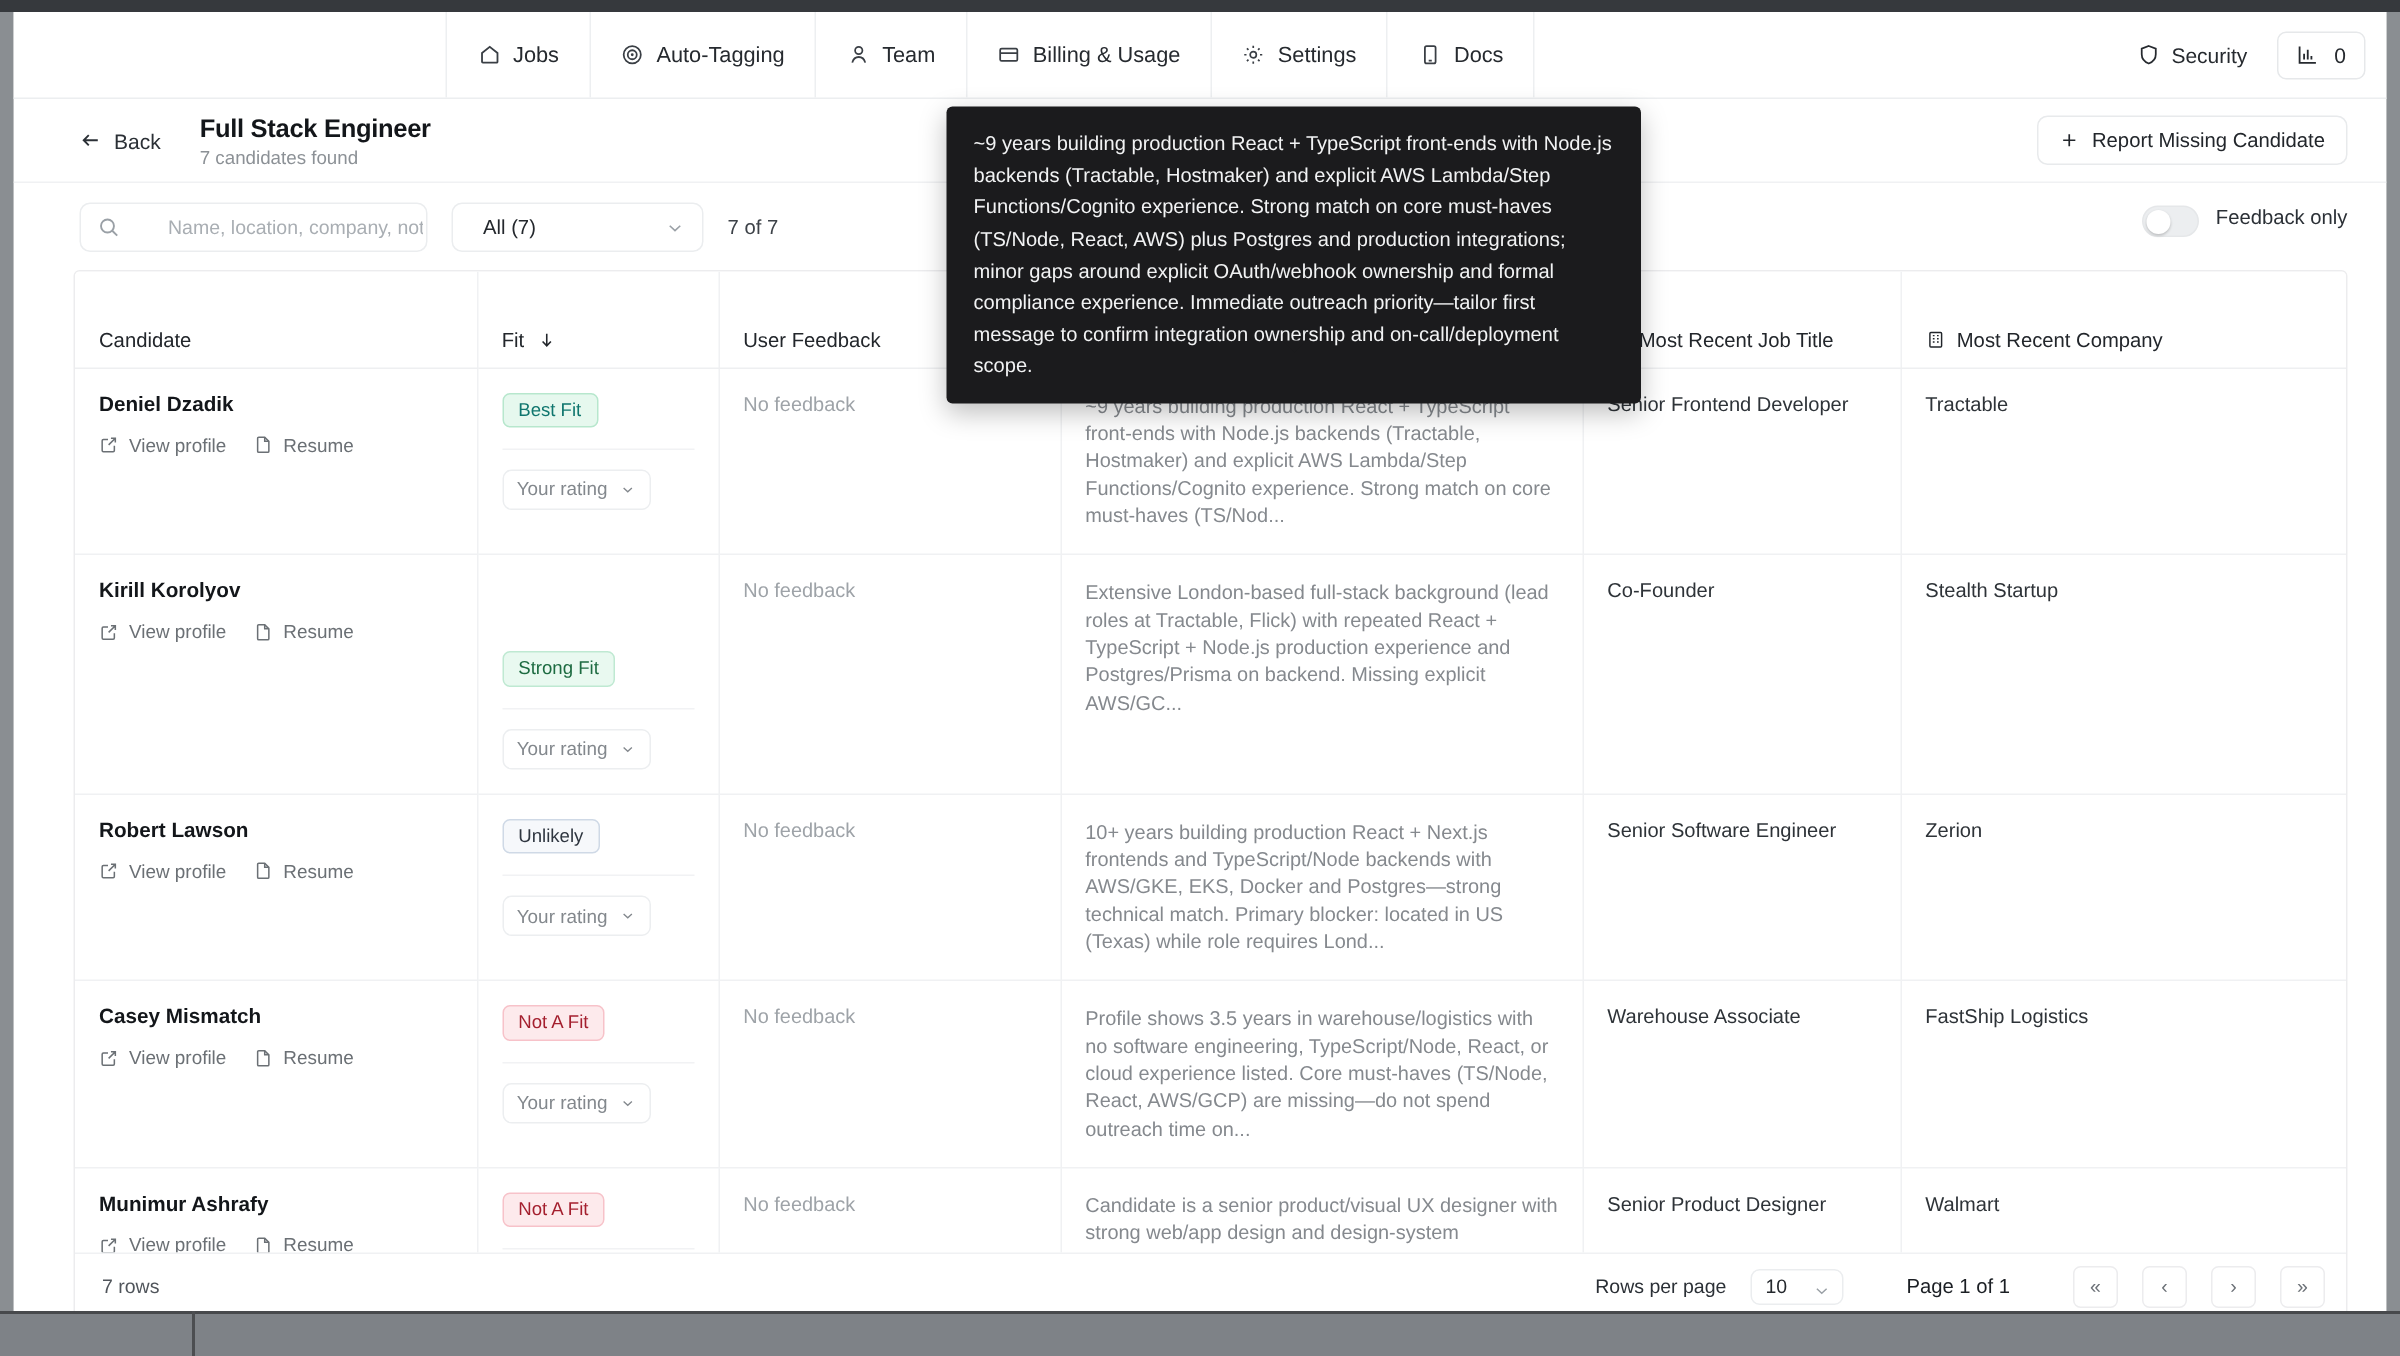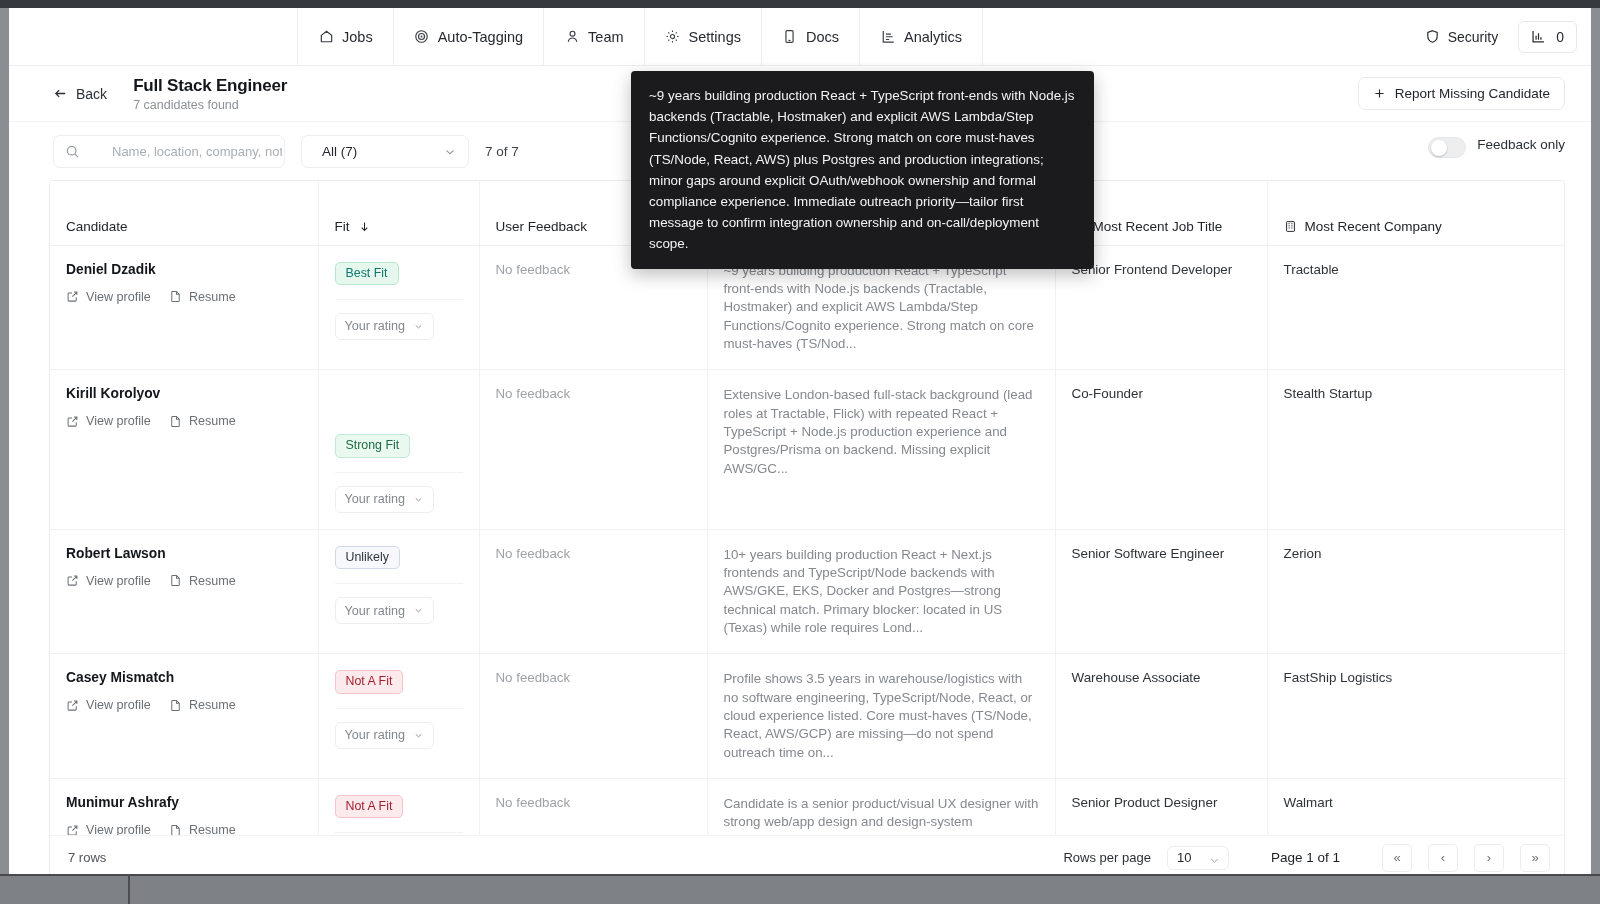--- a/index.html
+++ b/index.html
@@ -329,6 +329,15 @@
           <span>Team</span>
         </div>
 
+        <div class="nav-item">
+          <span class="nicon">
+            <svg width="15" height="15" viewBox="0 0 16 16" fill="none" stroke="currentColor" stroke-width="1.25">
+                <rect x="1.9" y="3.6" width="12.2" height="8.8" rx="1.1"></rect>
+                <path d="M1.9 6.9h12.2"></path>
+              </svg>
+          </span>
+          <span>Billing &amp; Usage</span>
+        </div>
 
         <div class="nav-item">
           <span class="nicon">

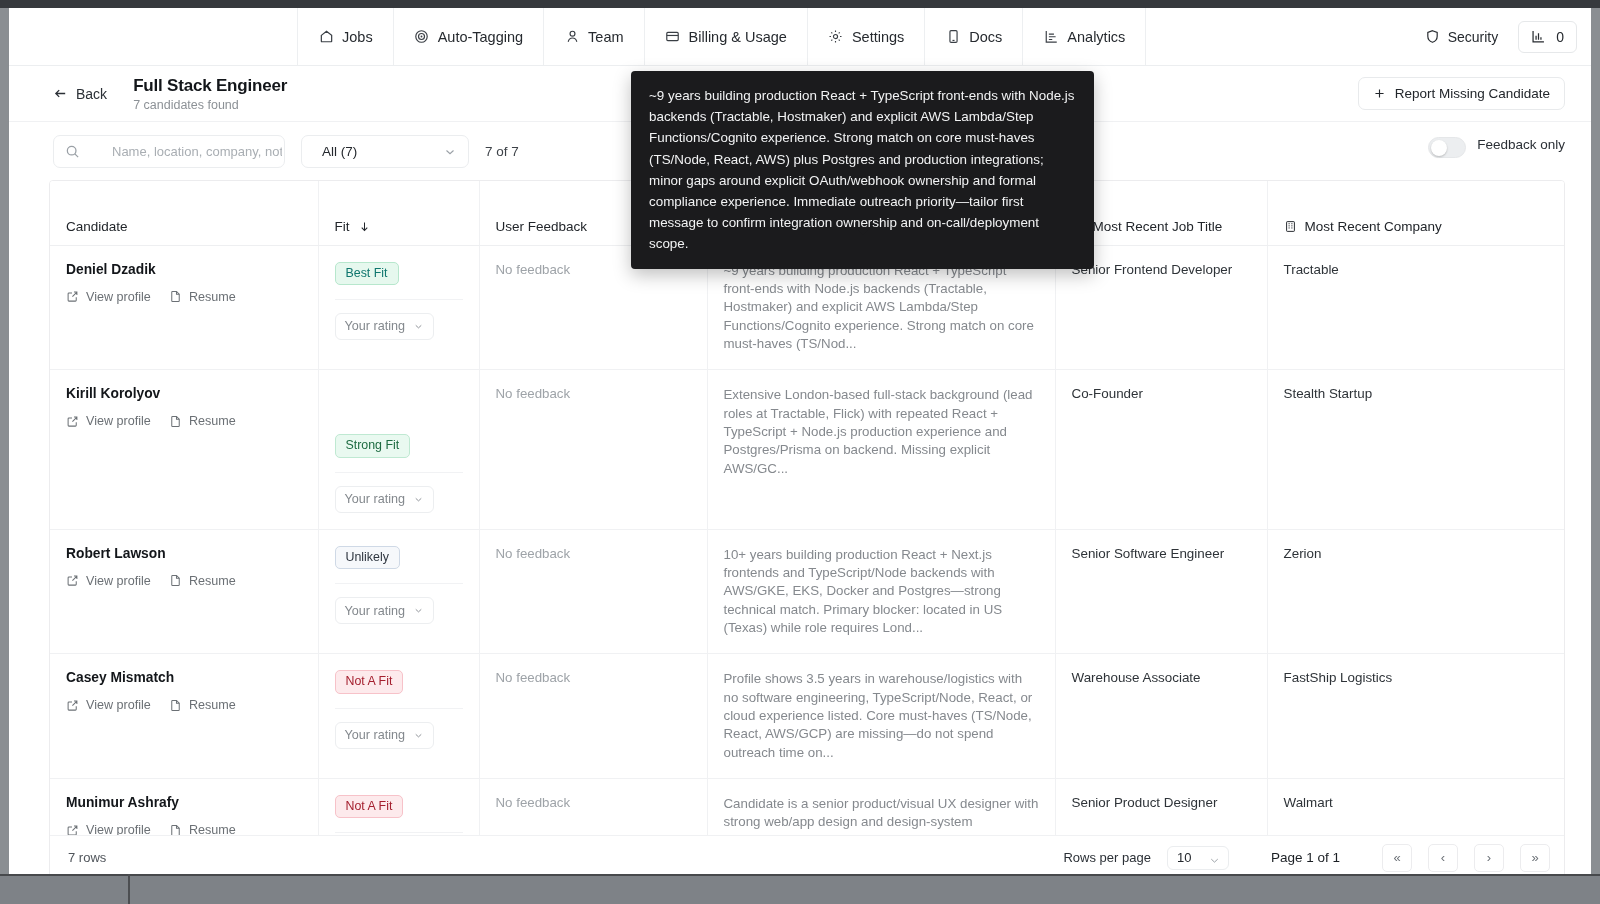--- a/index.html
+++ b/index.html
@@ -359,15 +359,6 @@
           <span>Docs</span>
         </div>
 
-        <div class="nav-item">
-          <span class="nicon">
-            <svg width="15" height="15" viewBox="0 0 16 16" fill="none" stroke="currentColor" stroke-width="1.25">
-                <path d="M2.4 2v12h11.2"></path>
-                <path d="M5.2 5.4h5.4M5.2 8.3h7.2M5.2 11.2h3.6"></path>
-              </svg>
-          </span>
-          <span>Analytics</span>
-        </div>
       </div>
 
       <div class="nav-right">

